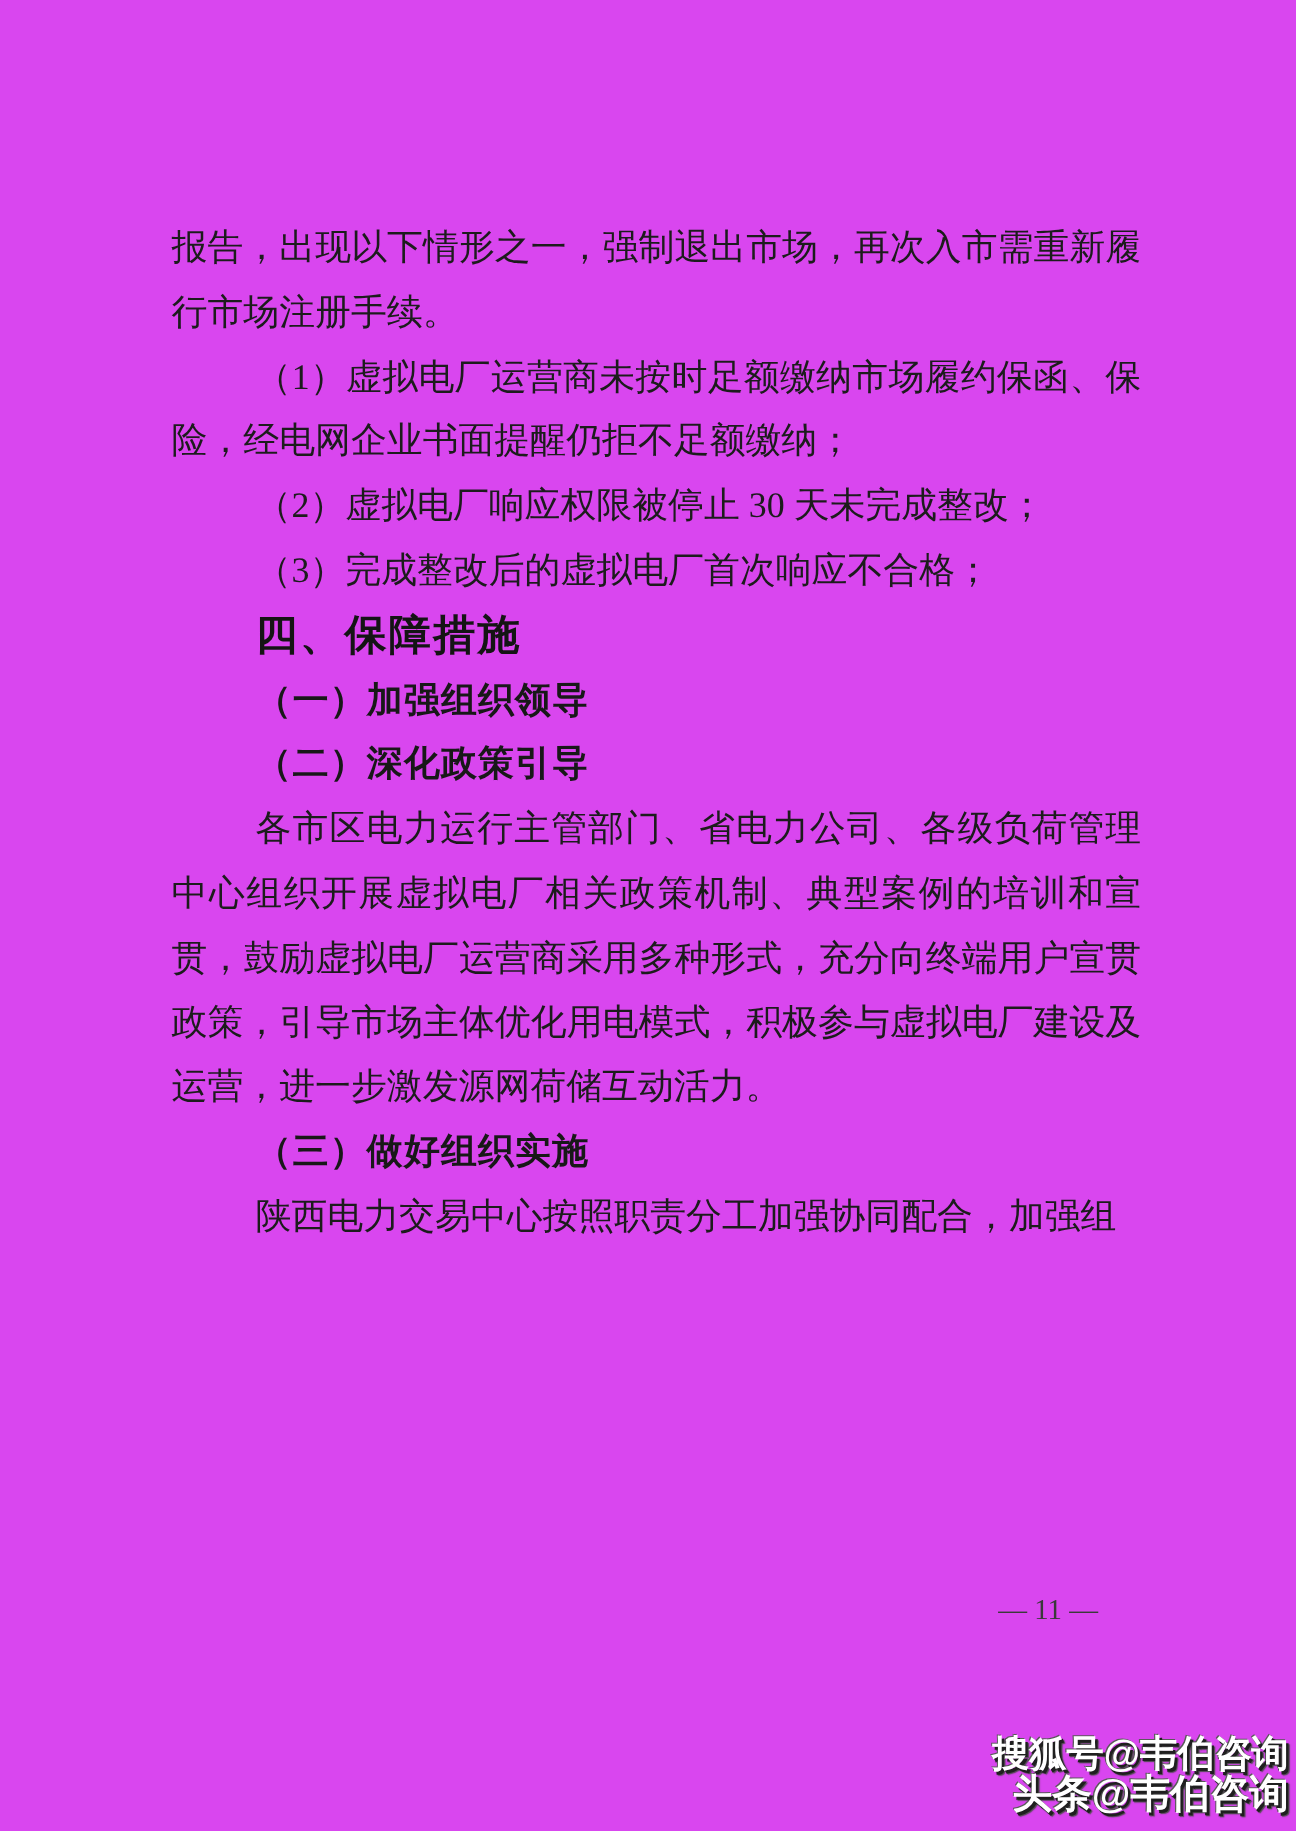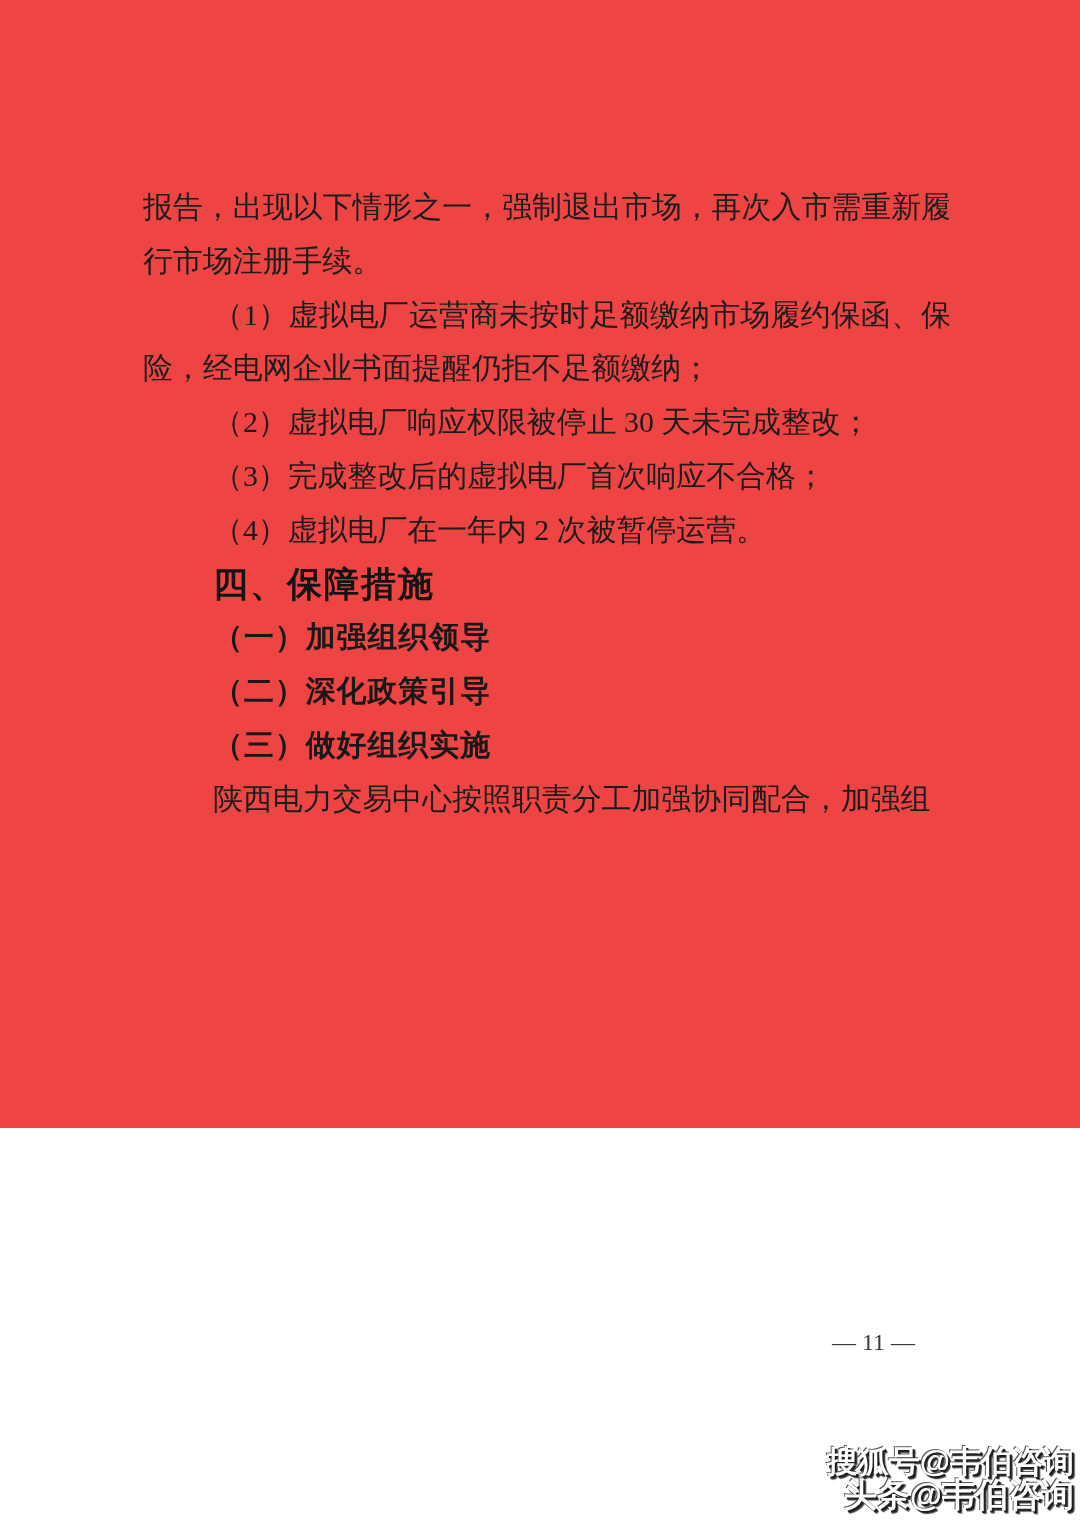--- a/index.html
+++ b/index.html
@@ -13,8 +13,8 @@
   .page {
     position: relative;
     width: 1080px;
-    height: 1128px;
-    background: #ef4444;
+    height: 1526px;
+    background: #d946ef;
     font-family: "Liberation Serif", "DejaVu Serif", serif;
   }
   .doc-body {

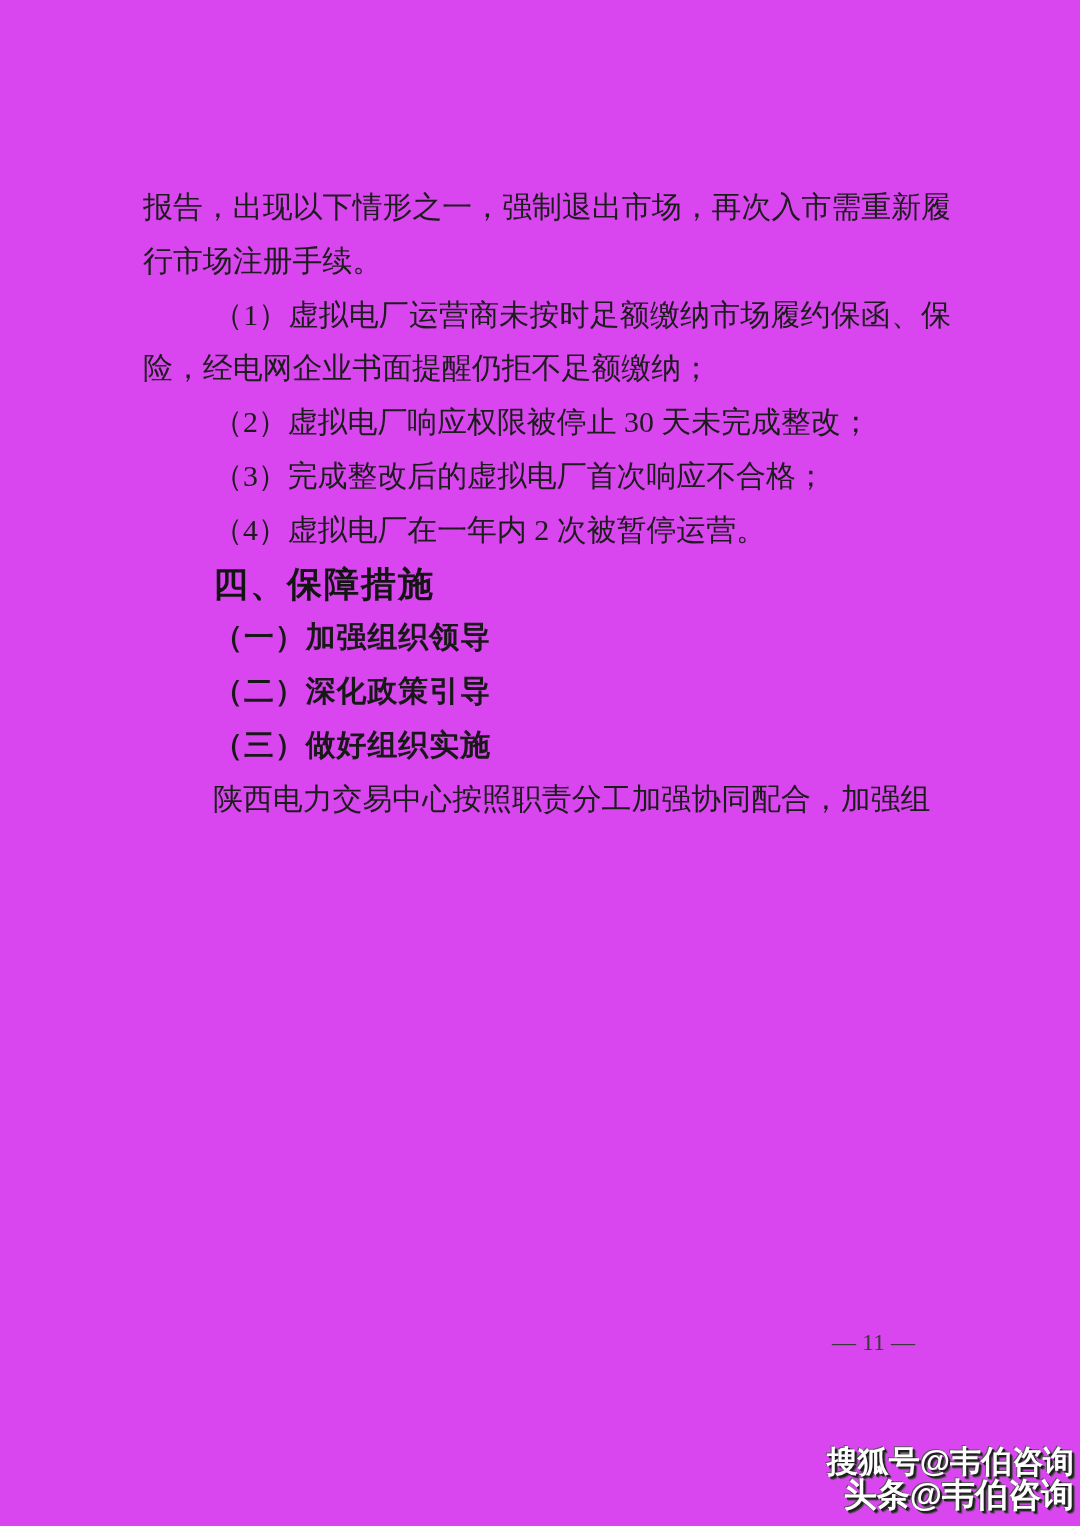--- a/index.html
+++ b/index.html
@@ -95,7 +95,6 @@
       <p class="body indent">（1）虚拟电厂运营商未按时足额缴纳市场履约保函、保险，经电网企业书面提醒仍拒不足额缴纳；</p>
       <p class="body indent">（2）虚拟电厂响应权限被停止 30 天未完成整改；</p>
       <p class="body indent">（3）完成整改后的虚拟电厂首次响应不合格；</p>
-      <p class="body indent">（4）虚拟电厂在一年内 2 次被暂停运营。</p>
       <p class="heading1 indent">四、保障措施</p>
       <p class="heading2 indent">（一）加强组织领导</p>
       <p class="heading2 indent">（二）深化政策引导</p>

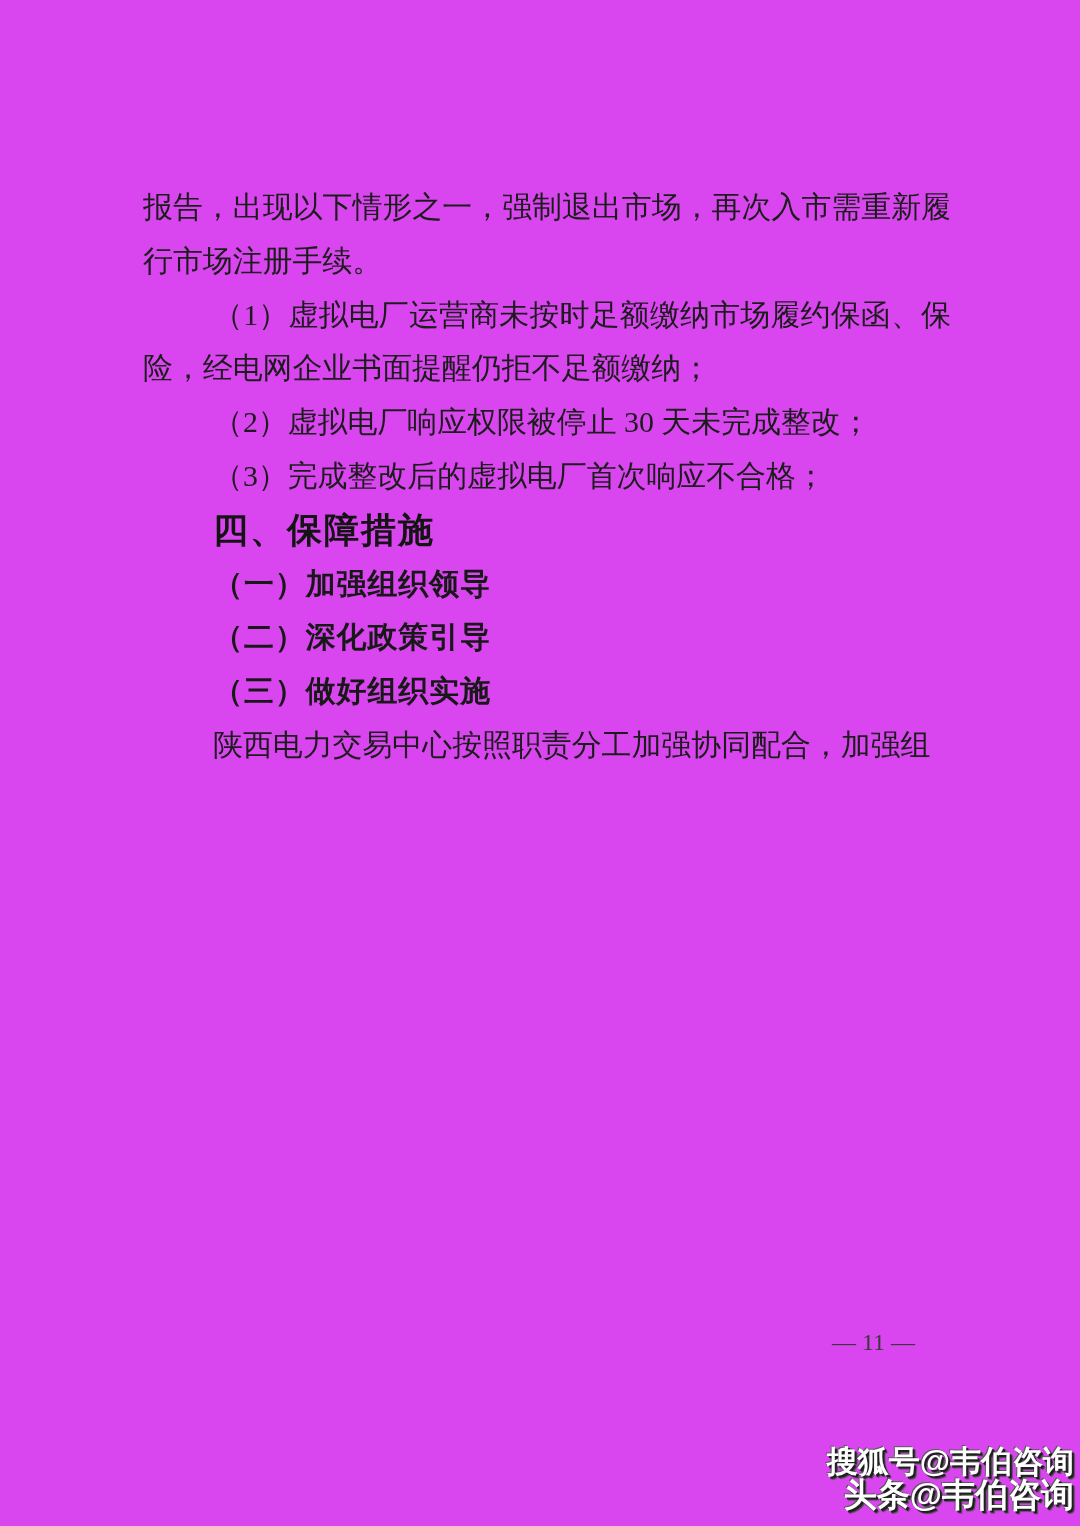--- a/index.html
+++ b/index.html
@@ -98,6 +98,7 @@
       <p class="heading1 indent">四、保障措施</p>
       <p class="heading2 indent">（一）加强组织领导</p>
       <p class="heading2 indent">（二）深化政策引导</p>
+      <p class="body indent">各市区电力运行主管部门、省电力公司、各级负荷管理中心组织开展虚拟电厂相关政策机制、典型案例的培训和宣贯，鼓励虚拟电厂运营商采用多种形式，充分向终端用户宣贯政策，引导市场主体优化用电模式，积极参与虚拟电厂建设及运营，进一步激发源网荷储互动活力。</p>
       <p class="heading2 indent">（三）做好组织实施</p>
       <p class="body indent">陕西电力交易中心按照职责分工加强协同配合，加强组</p>
     </div>

